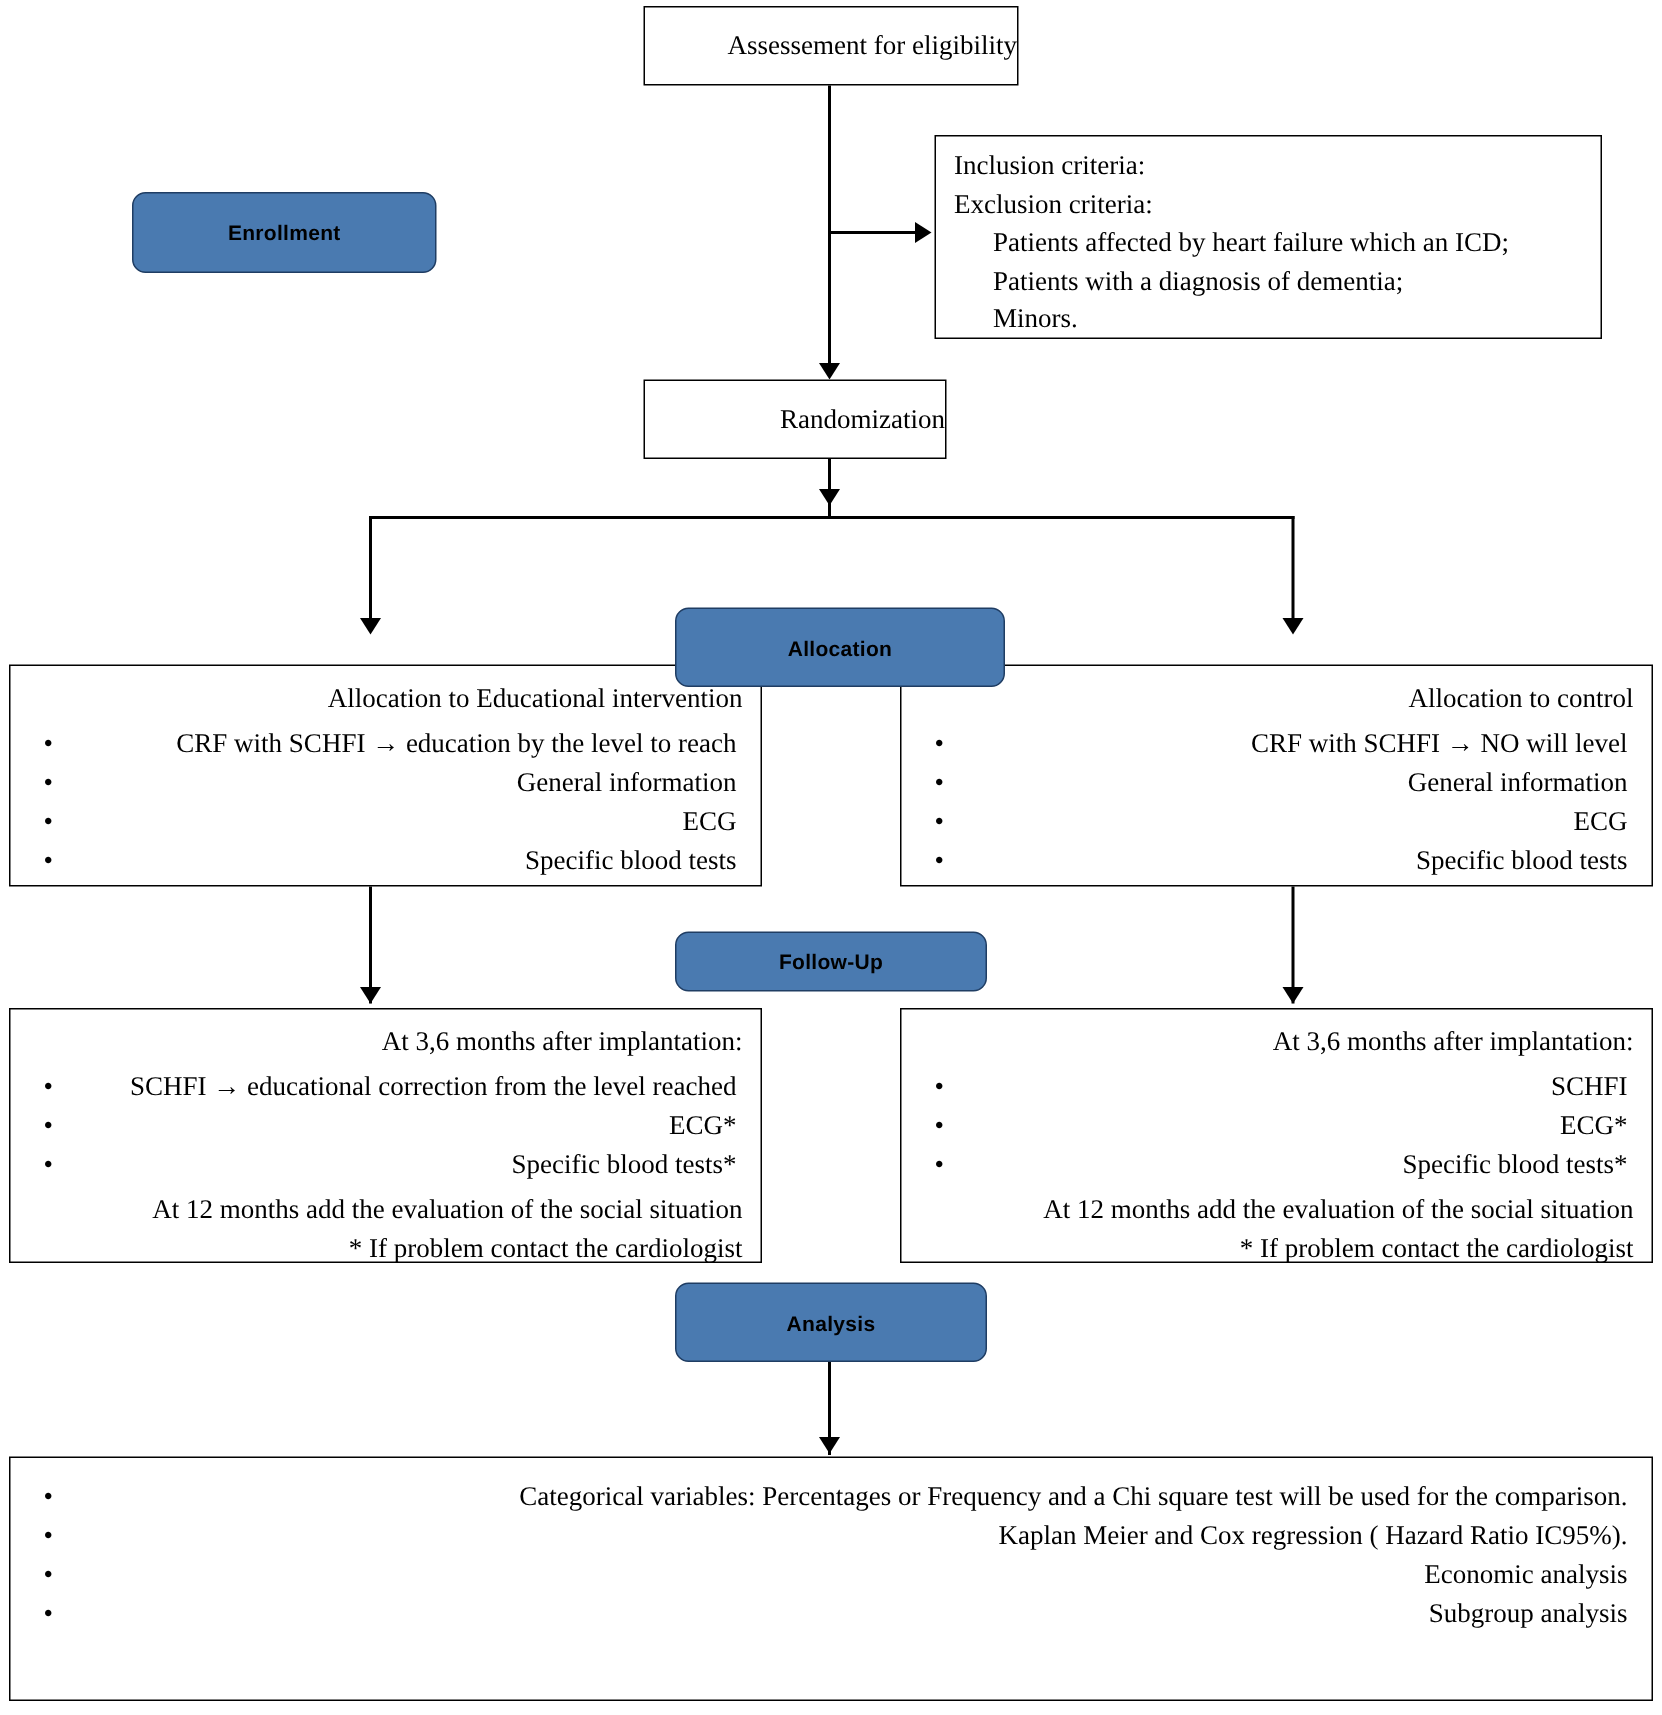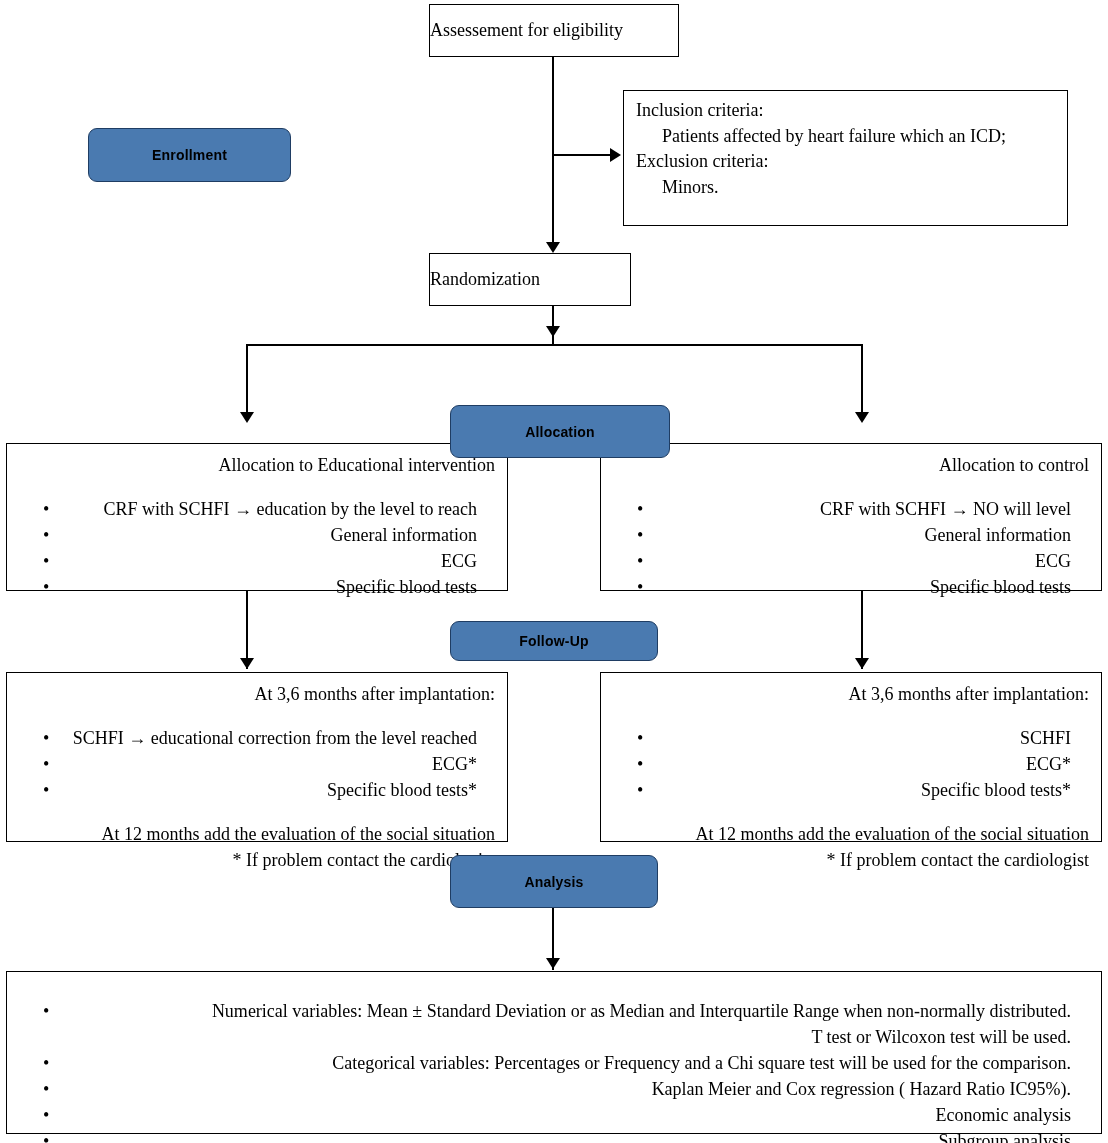--- a/index.html
+++ b/index.html
@@ -25,7 +25,7 @@
   .box-center {
     display: flex;
     align-items: center;
-    justify-content: flex-start;
+    justify-content: flex-end;
     text-align: center;
   }
   .box-text {

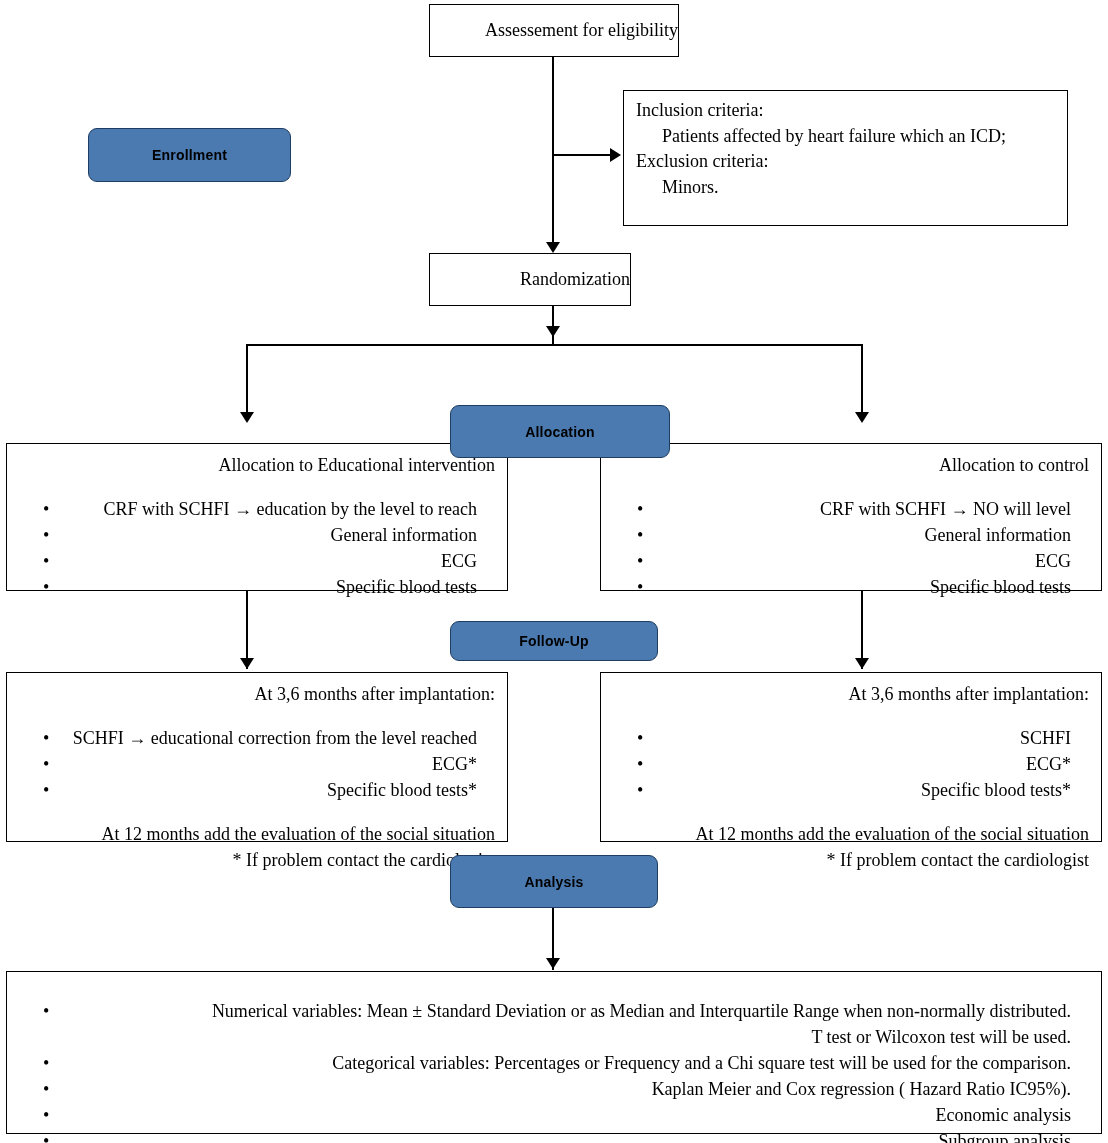--- a/index.html
+++ b/index.html
@@ -129,8 +129,8 @@
 
   <div class="box" style="left:623px; top:90px; width:445px; height:136px; padding:7px 12px;">
     <div class="crit-line">Inclusion criteria:</div>
+    <div class="crit-line">Exclusion criteria:</div>
     <div class="crit-line indent">Patients affected by heart failure which an ICD;</div>
-    <div class="crit-line">Exclusion criteria:</div>
     <div class="crit-line indent">Minors.</div>
   </div>
 

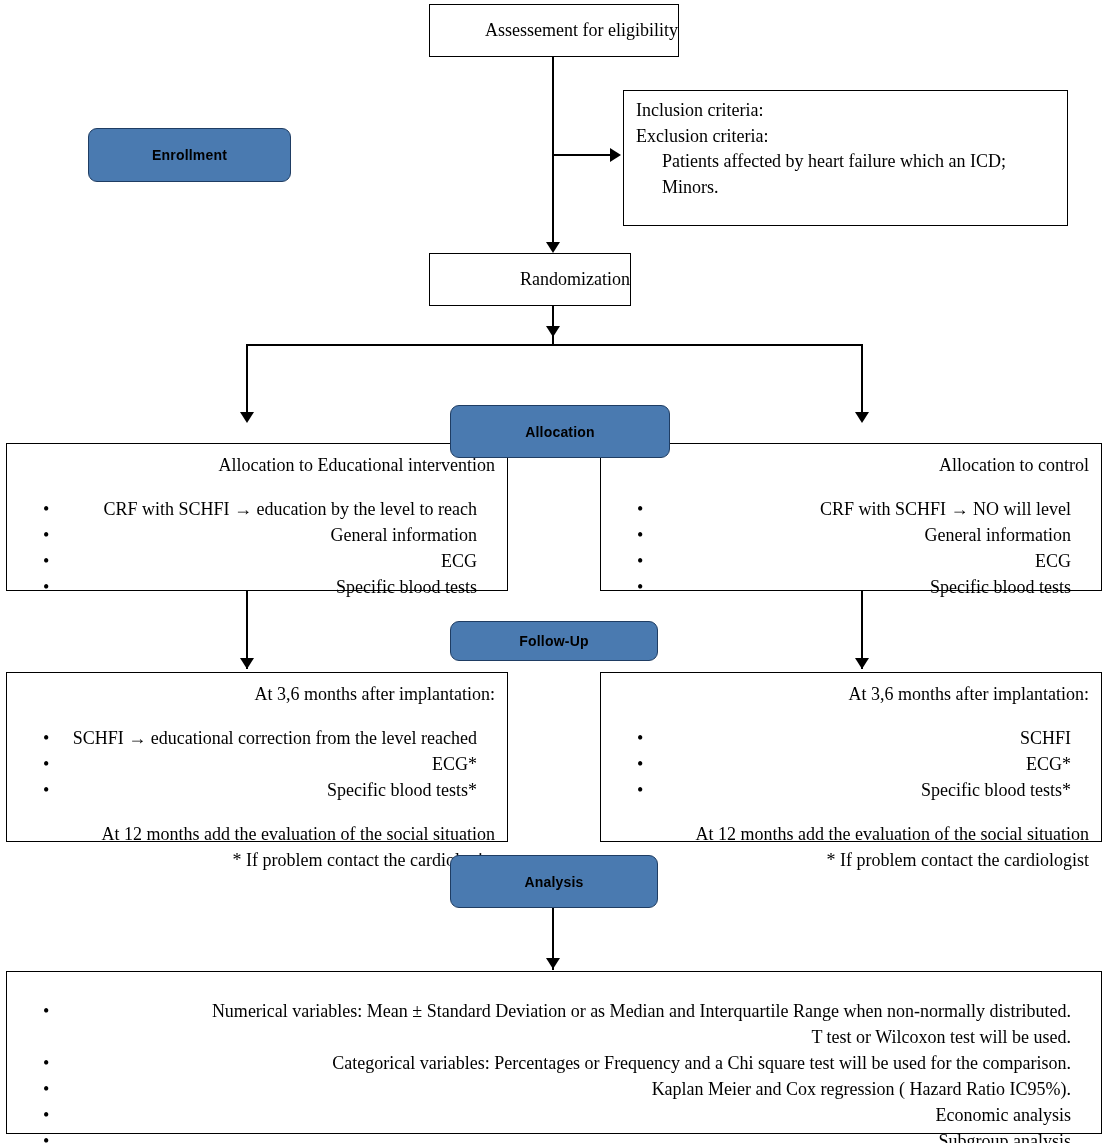--- a/index.html
+++ b/index.html
@@ -131,6 +131,7 @@
     <div class="crit-line">Inclusion criteria:</div>
     <div class="crit-line">Exclusion criteria:</div>
     <div class="crit-line indent">Patients affected by heart failure which an ICD;</div>
+    <div class="crit-line indent">Patients with a diagnosis of dementia;</div>
     <div class="crit-line indent">Minors.</div>
   </div>
 

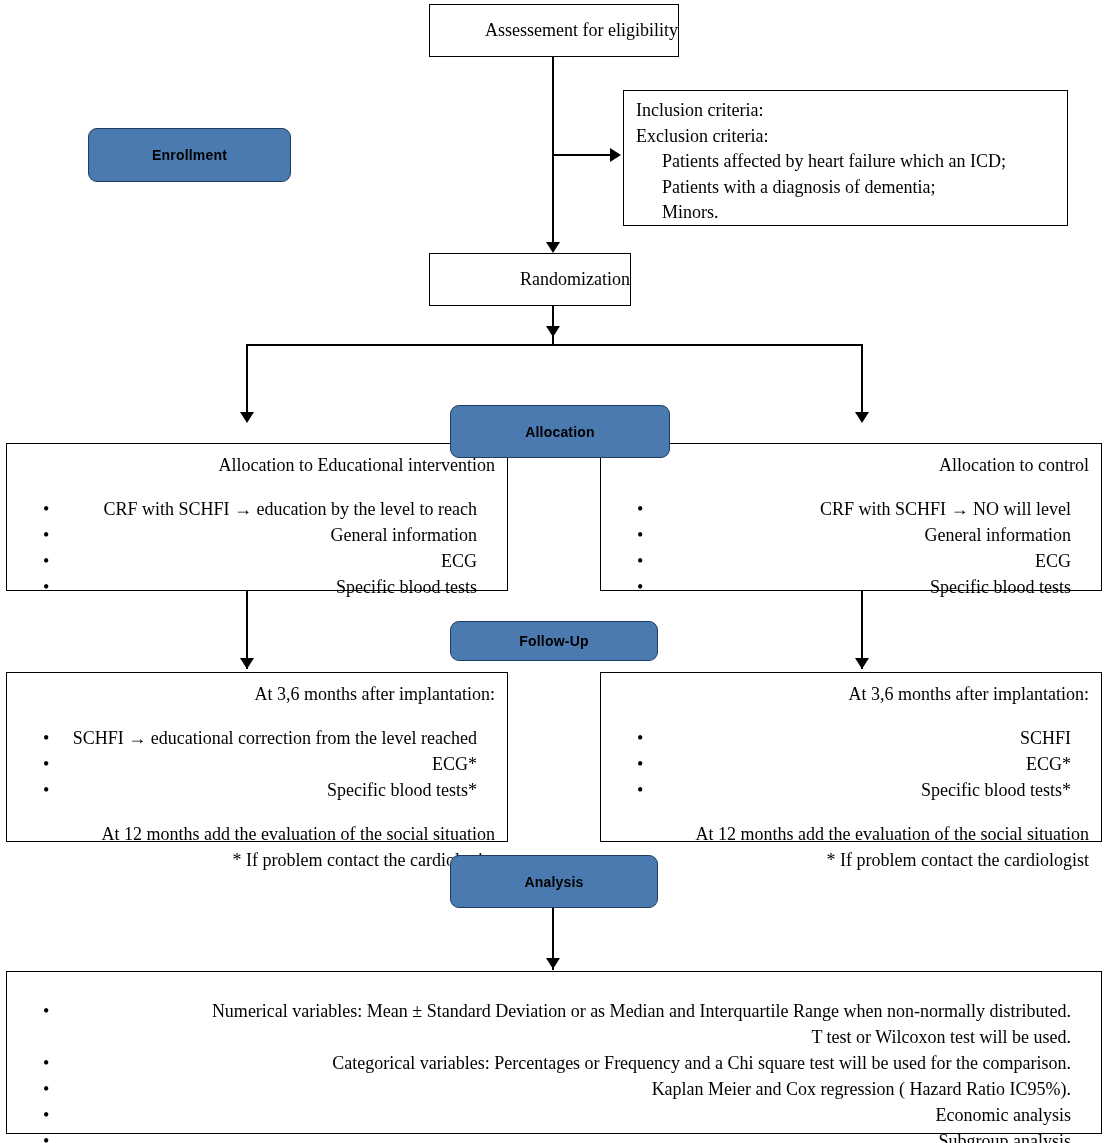--- a/index.html
+++ b/index.html
@@ -74,7 +74,7 @@
     border-left: 11px solid #000000;
   }
   ul.items {
-    margin: 18px;
+    margin: 4px;
     padding: 0;
     list-style: none;
   }

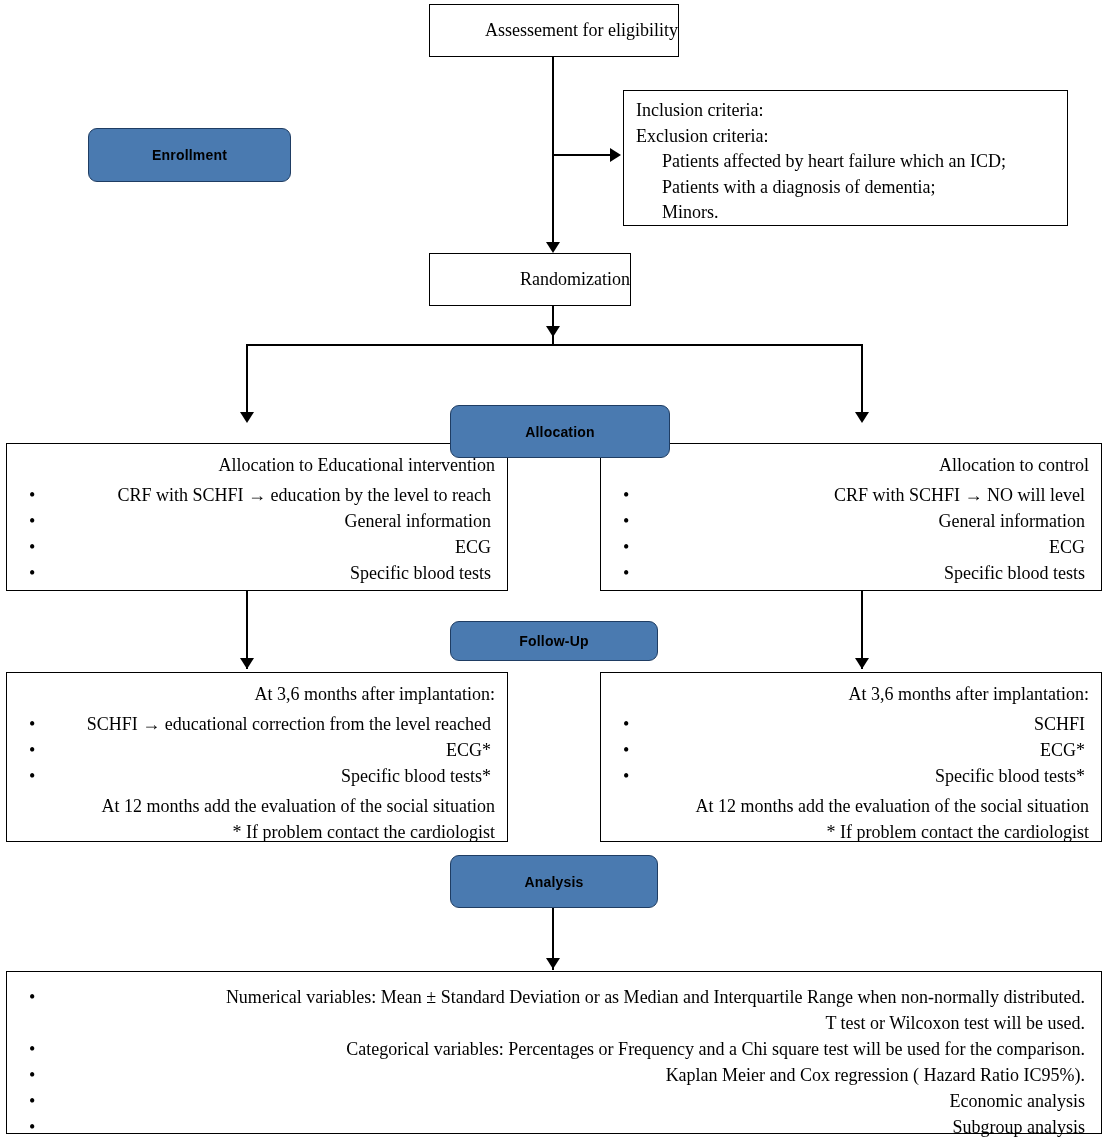--- a/index.html
+++ b/index.html
@@ -211,10 +211,6 @@
 
   <div class="box pad" style="left:6px; top:971px; width:1096px; height:163px;">
     <ul class="items analysis-list">
-      <li>
-        <span>Numerical variables: Mean ± Standard Deviation or as Median and Interquartile Range when non-normally distributed.</span>
-        <div class="sub" style="padding-left:2px;">T test or Wilcoxon test will be used.</div>
-      </li>
       <li>Categorical variables: Percentages or Frequency and a Chi square test will be used for the comparison.</li>
       <li>Kaplan Meier and Cox regression ( Hazard Ratio IC95%).</li>
       <li>Economic analysis</li>

